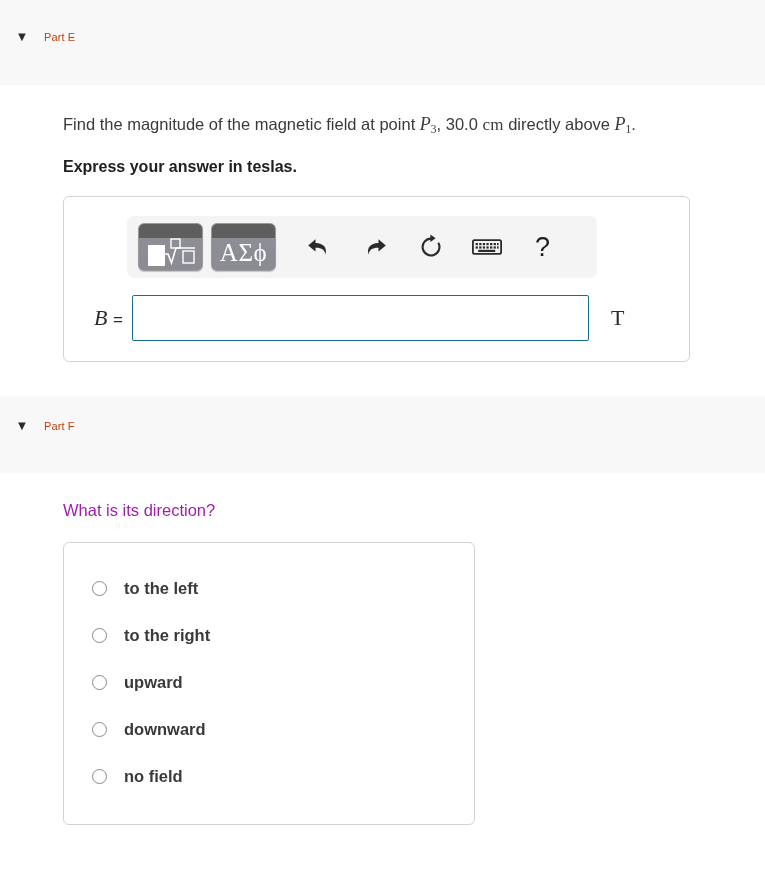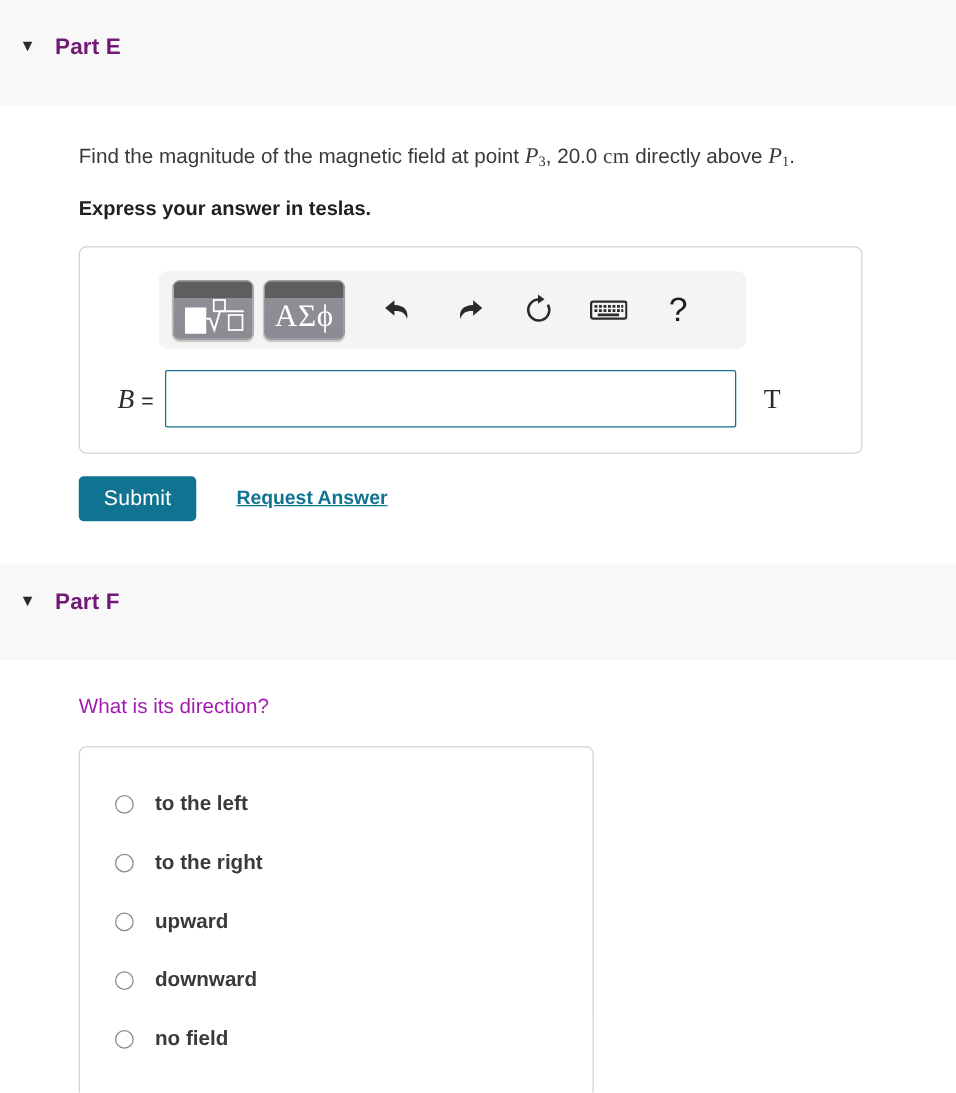--- a/index.html
+++ b/index.html
@@ -39,9 +39,9 @@
     user-select: none;
   }
   .part-title {
-    font-size: 18px;
-    font-weight: bold;
-    color: #701a75;
+    font-size: 11px;
+    font-weight: normal;
+    color: #c2410c;
     letter-spacing: 0.1px;
     line-height: 17px;
   }

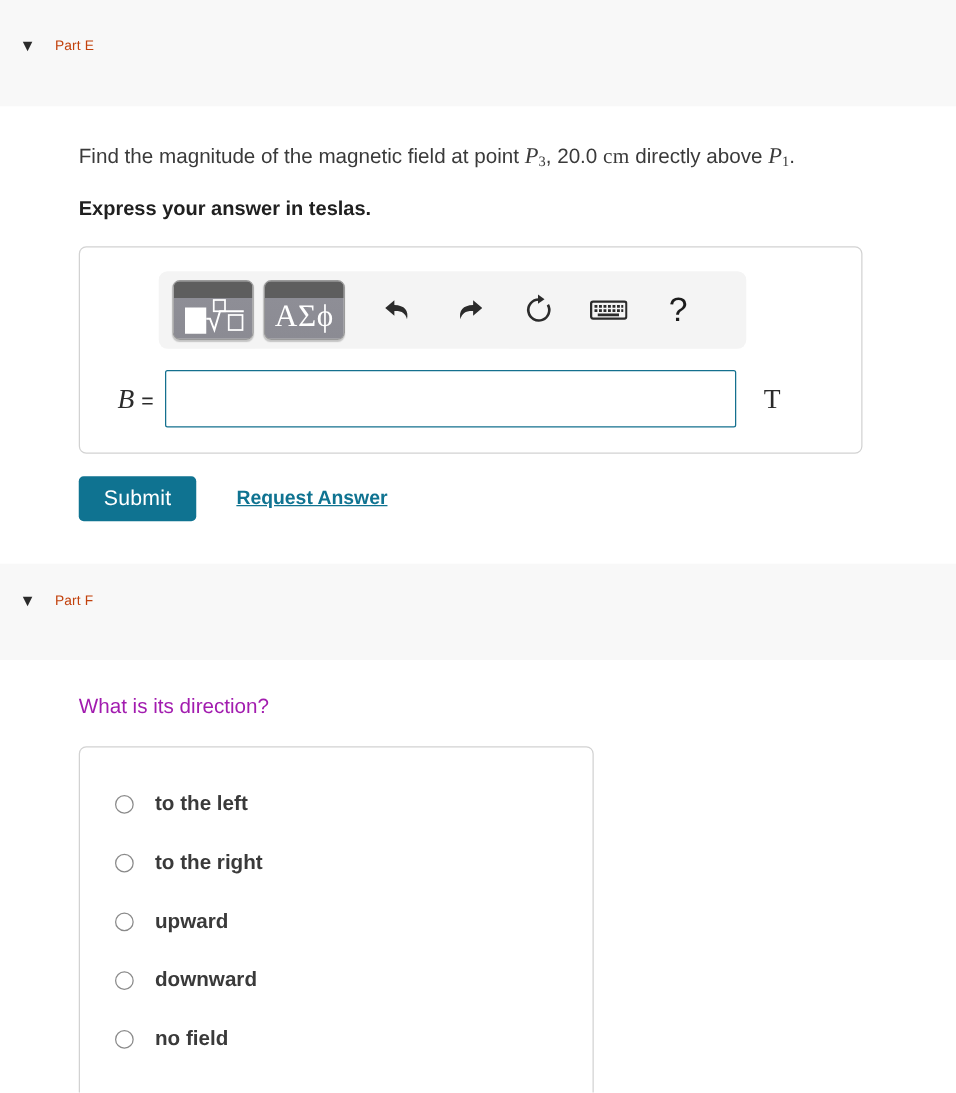--- a/index.html
+++ b/index.html
@@ -286,7 +286,7 @@
 <div class="part-body">
 
   <div class="question-text">
-    <span>Find the magnitude of the magnetic field at point </span><span class="mathvar"><span>P</span><sub>3</sub></span><span>, 20.0 </span><span class="mathup">cm</span><span> directly above </span><span class="mathvar"><span>P</span><sub>1</sub></span><span>.</span>
+    <span>Find the magnitude of the magnetic field at point </span><span class="mathvar"><span>P</span><sub>3</sub></span><span>, 30.0 </span><span class="mathup">cm</span><span> directly above </span><span class="mathvar"><span>P</span><sub>1</sub></span><span>.</span>
   </div>
 
   <div class="instruction-text">Express your answer in teslas.</div>

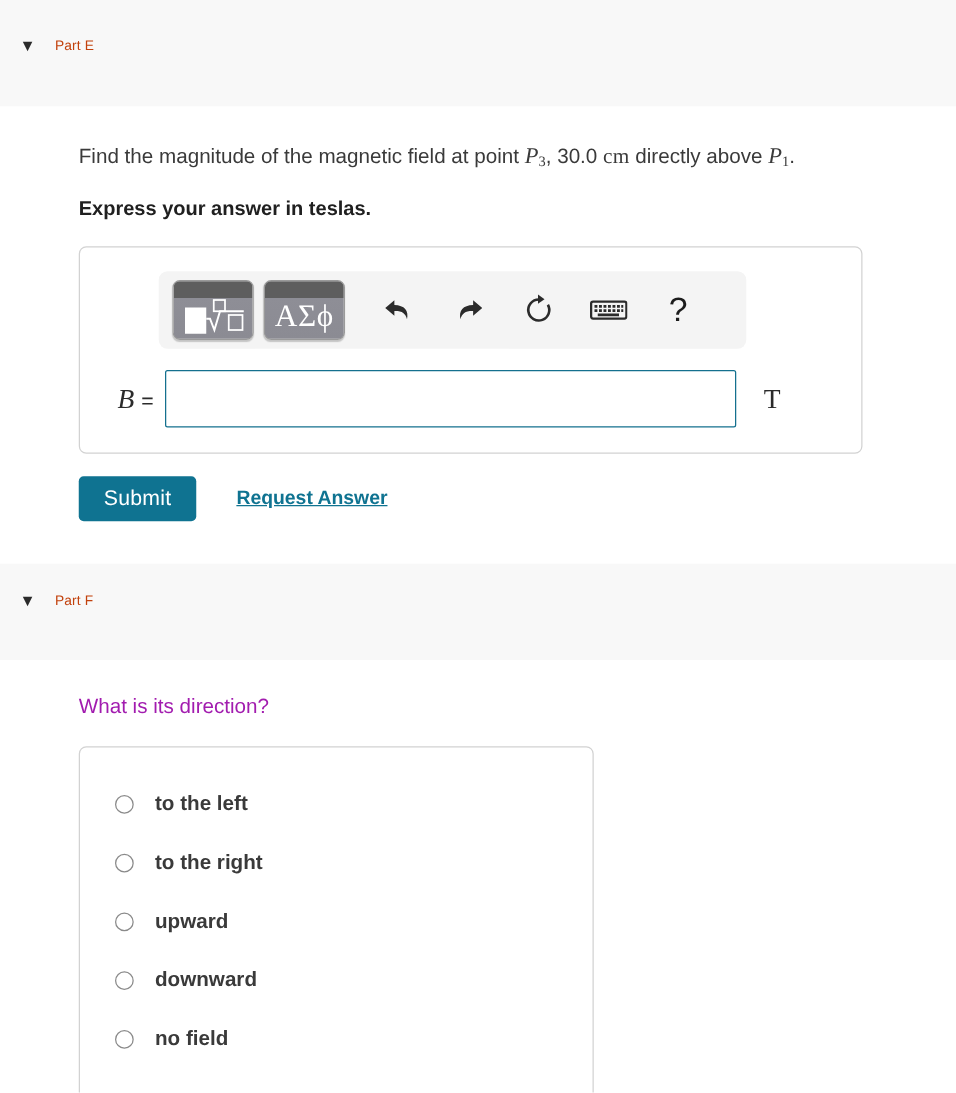--- a/index.html
+++ b/index.html
@@ -360,10 +360,6 @@
     </div>
   </div>
 
-  <div class="actions">
-    <button class="submit-button">Submit</button>
-    <a class="request-answer" href="#">Request Answer</a>
-  </div>
 </div>
 
 <div style="height:34px"></div>

